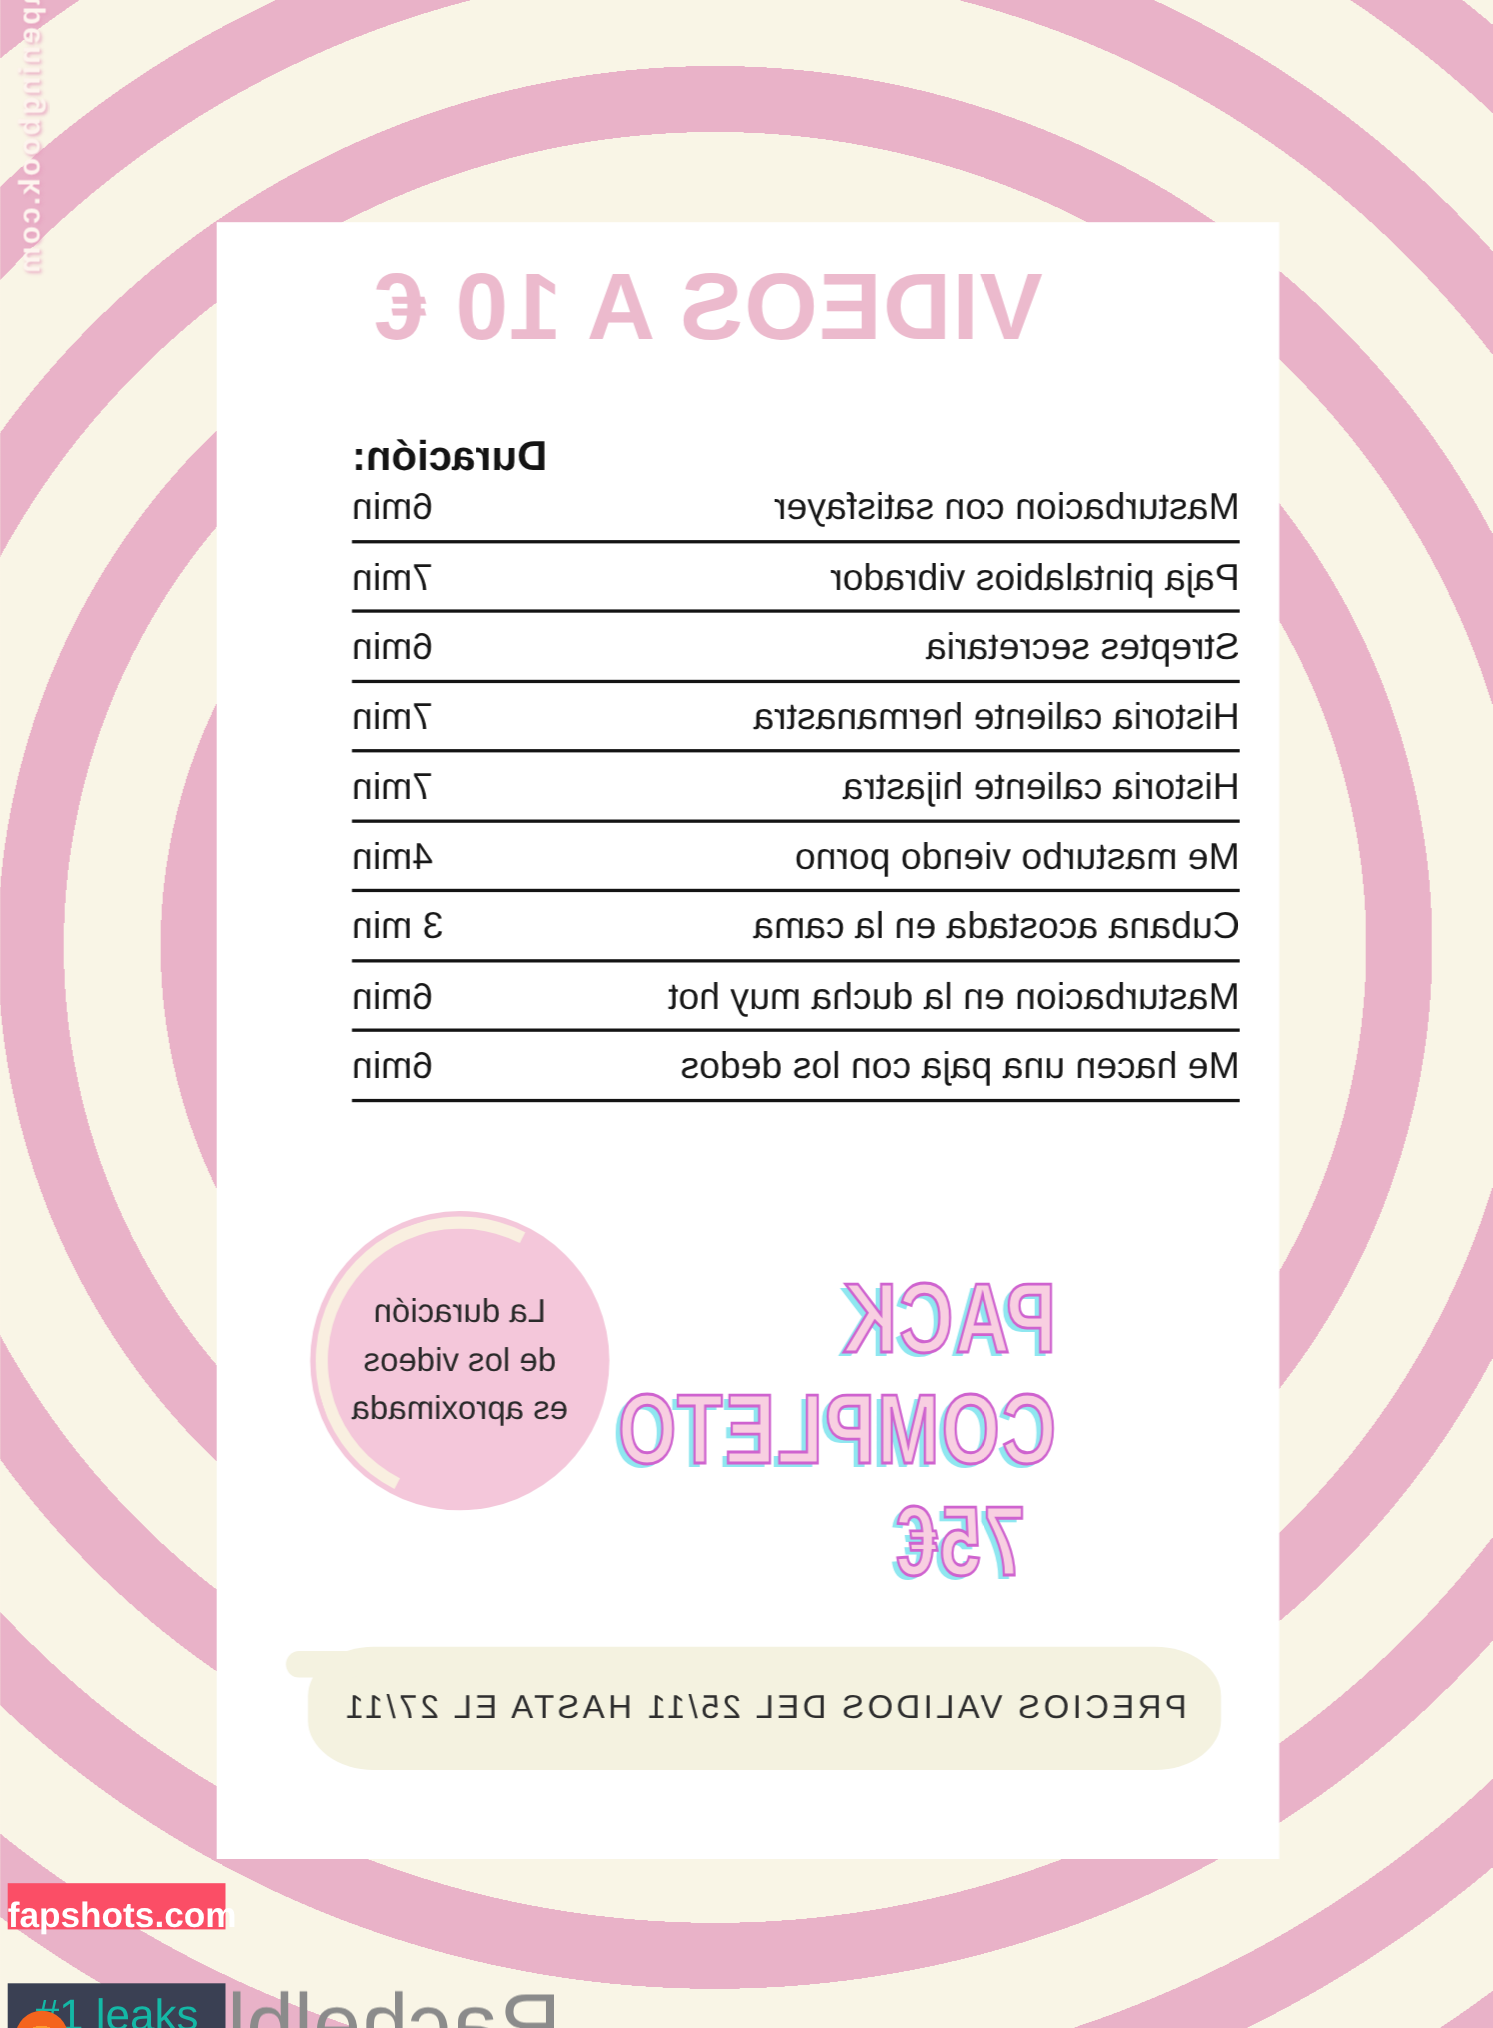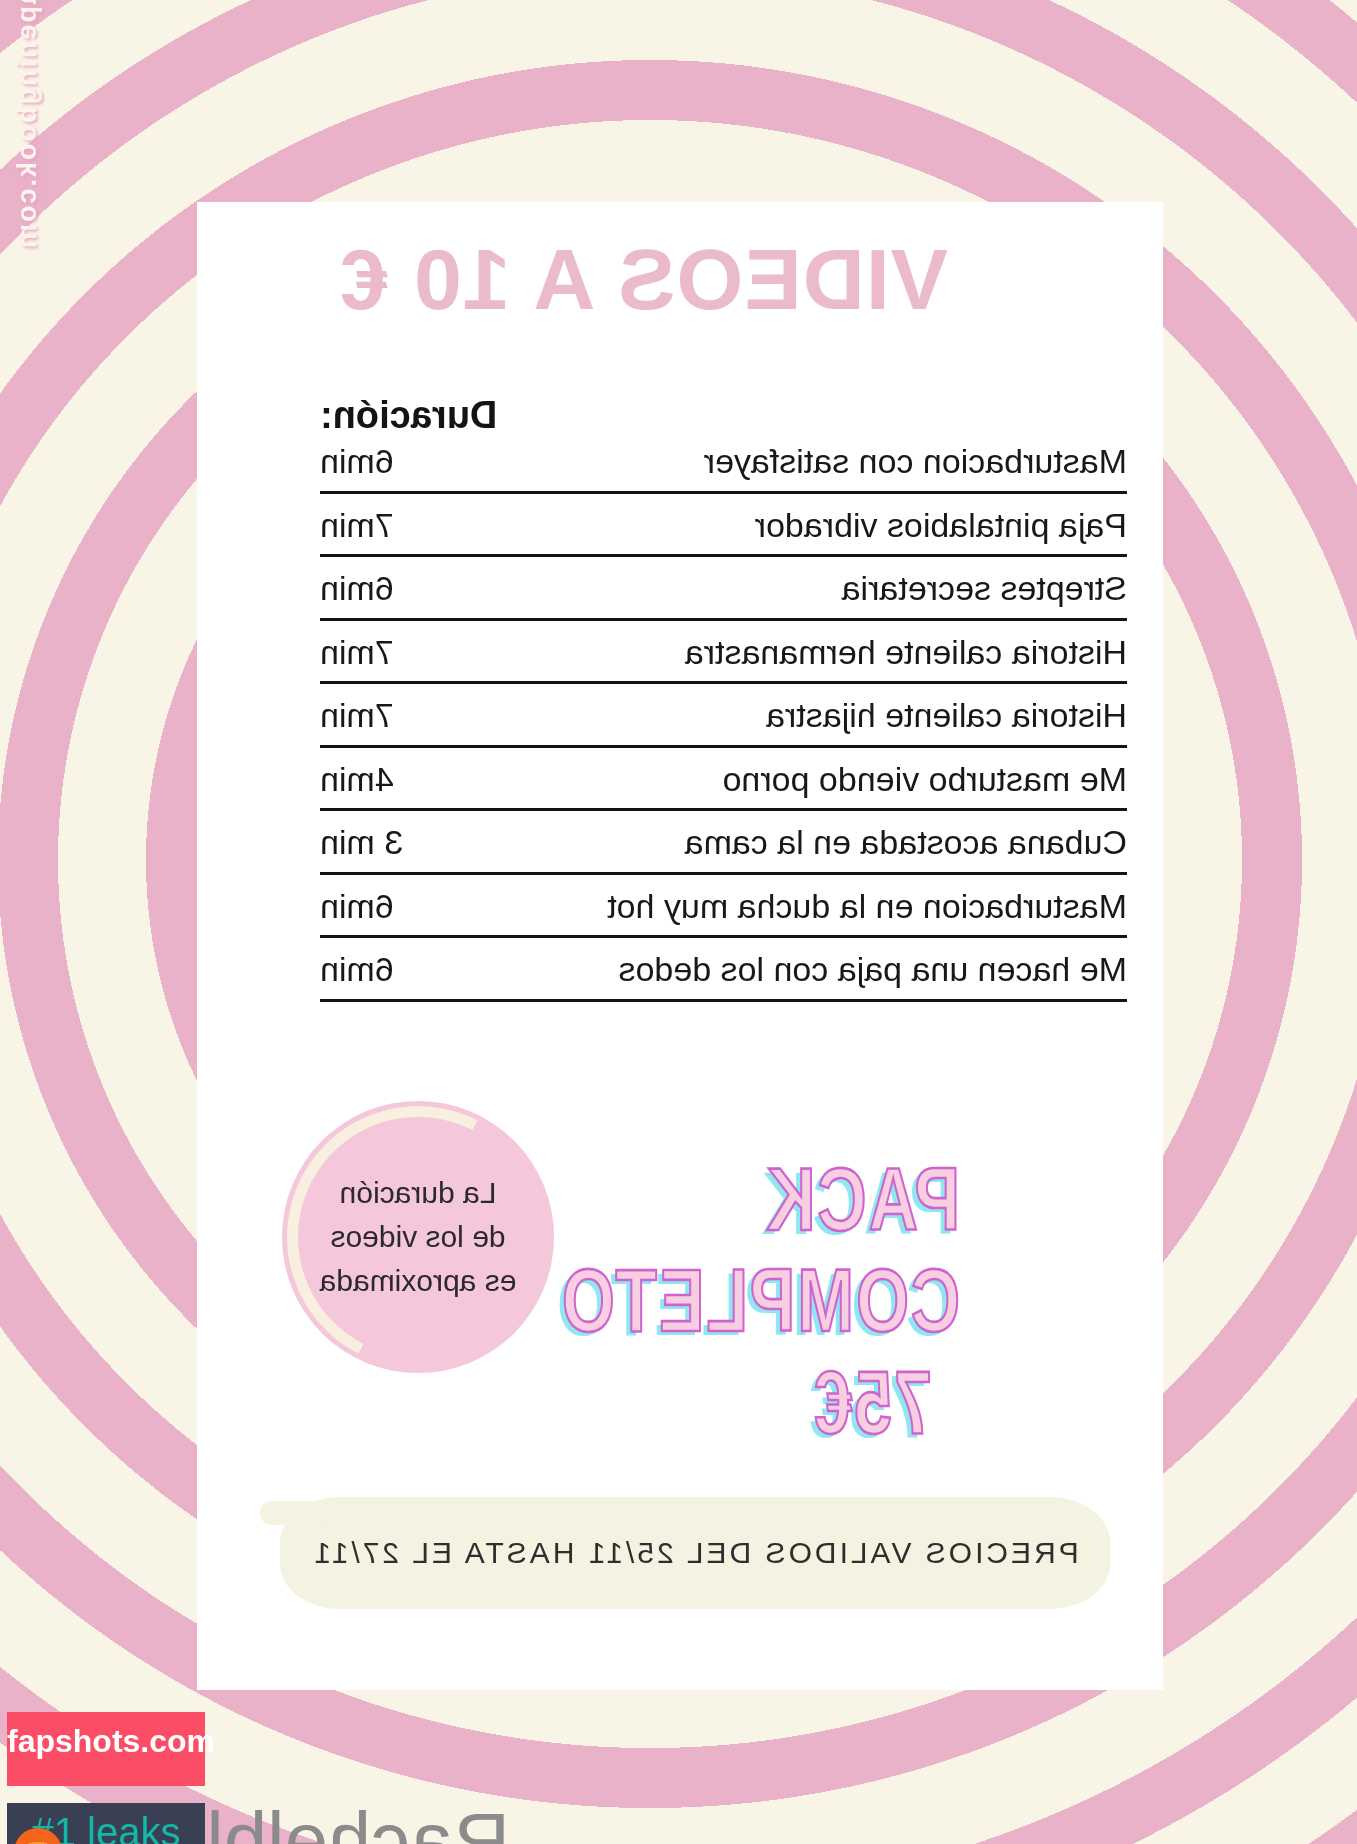--- a/index.html
+++ b/index.html
@@ -43,7 +43,7 @@
       text-shadow:2px 2px 3px rgba(230,160,190,0.85);}
   
   .overlays{position:absolute;inset:0;}
-  .site-box{position:absolute;left:7px;top:1712px;width:198px;height:74px;background:#fb4e66;
+  .site-box{position:absolute;left:7px;top:1712px;width:198px;height:42px;background:#fb4e66;
       color:#ffffff;font-weight:bold;font-size:32px;line-height:58px;text-align:center;white-space:nowrap;}
   .leaks-box{position:absolute;left:7px;top:1770px;width:198px;height:58px;background:#3a4053;
       color:#14b8a6;font-weight:normal;font-size:40px;line-height:58px;text-align:center;white-space:nowrap;margin-top:33px;}

